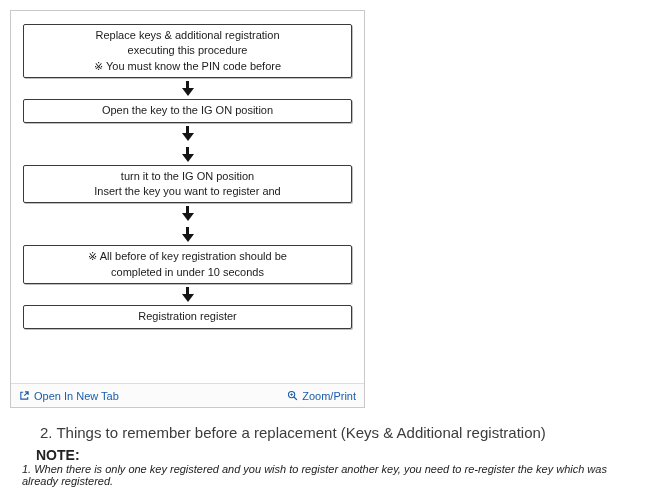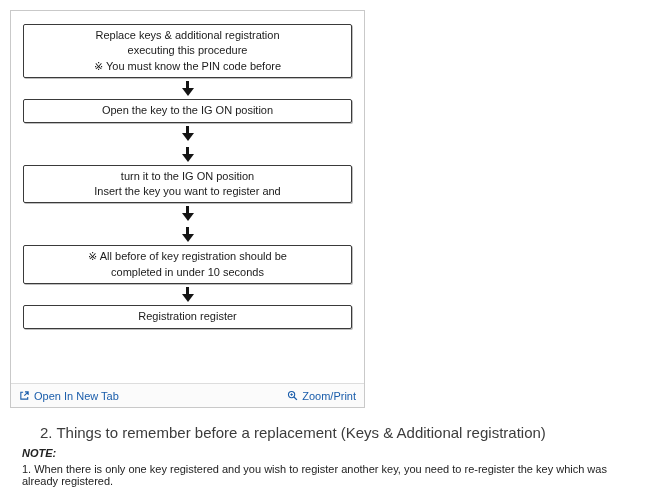--- a/index.html
+++ b/index.html
@@ -66,8 +66,8 @@
     font-size:15px; color:#3c3c3c;margin-left:28px;
   }
   .note-label {
-    position:absolute; left:22px; top:447px;
-    font-size:11px; font-weight:bold; color:#222;font-style:italic;
+    position:absolute; left:36px; top:447px;
+    font-size:14px; font-weight:bold; color:#222;
   }
   .note-item {
     position:absolute; left:22px; top:463px;

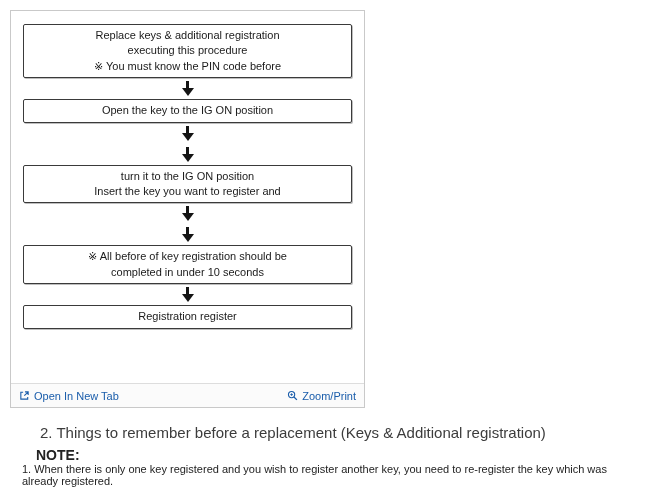--- a/index.html
+++ b/index.html
@@ -72,7 +72,7 @@
   .note-item {
     position:absolute; left:22px; top:463px;
     width:620px;
-    font-size:11px; color:#222;
+    font-size:11px; color:#222;font-style:italic;
   }
 </style>
 </head>

